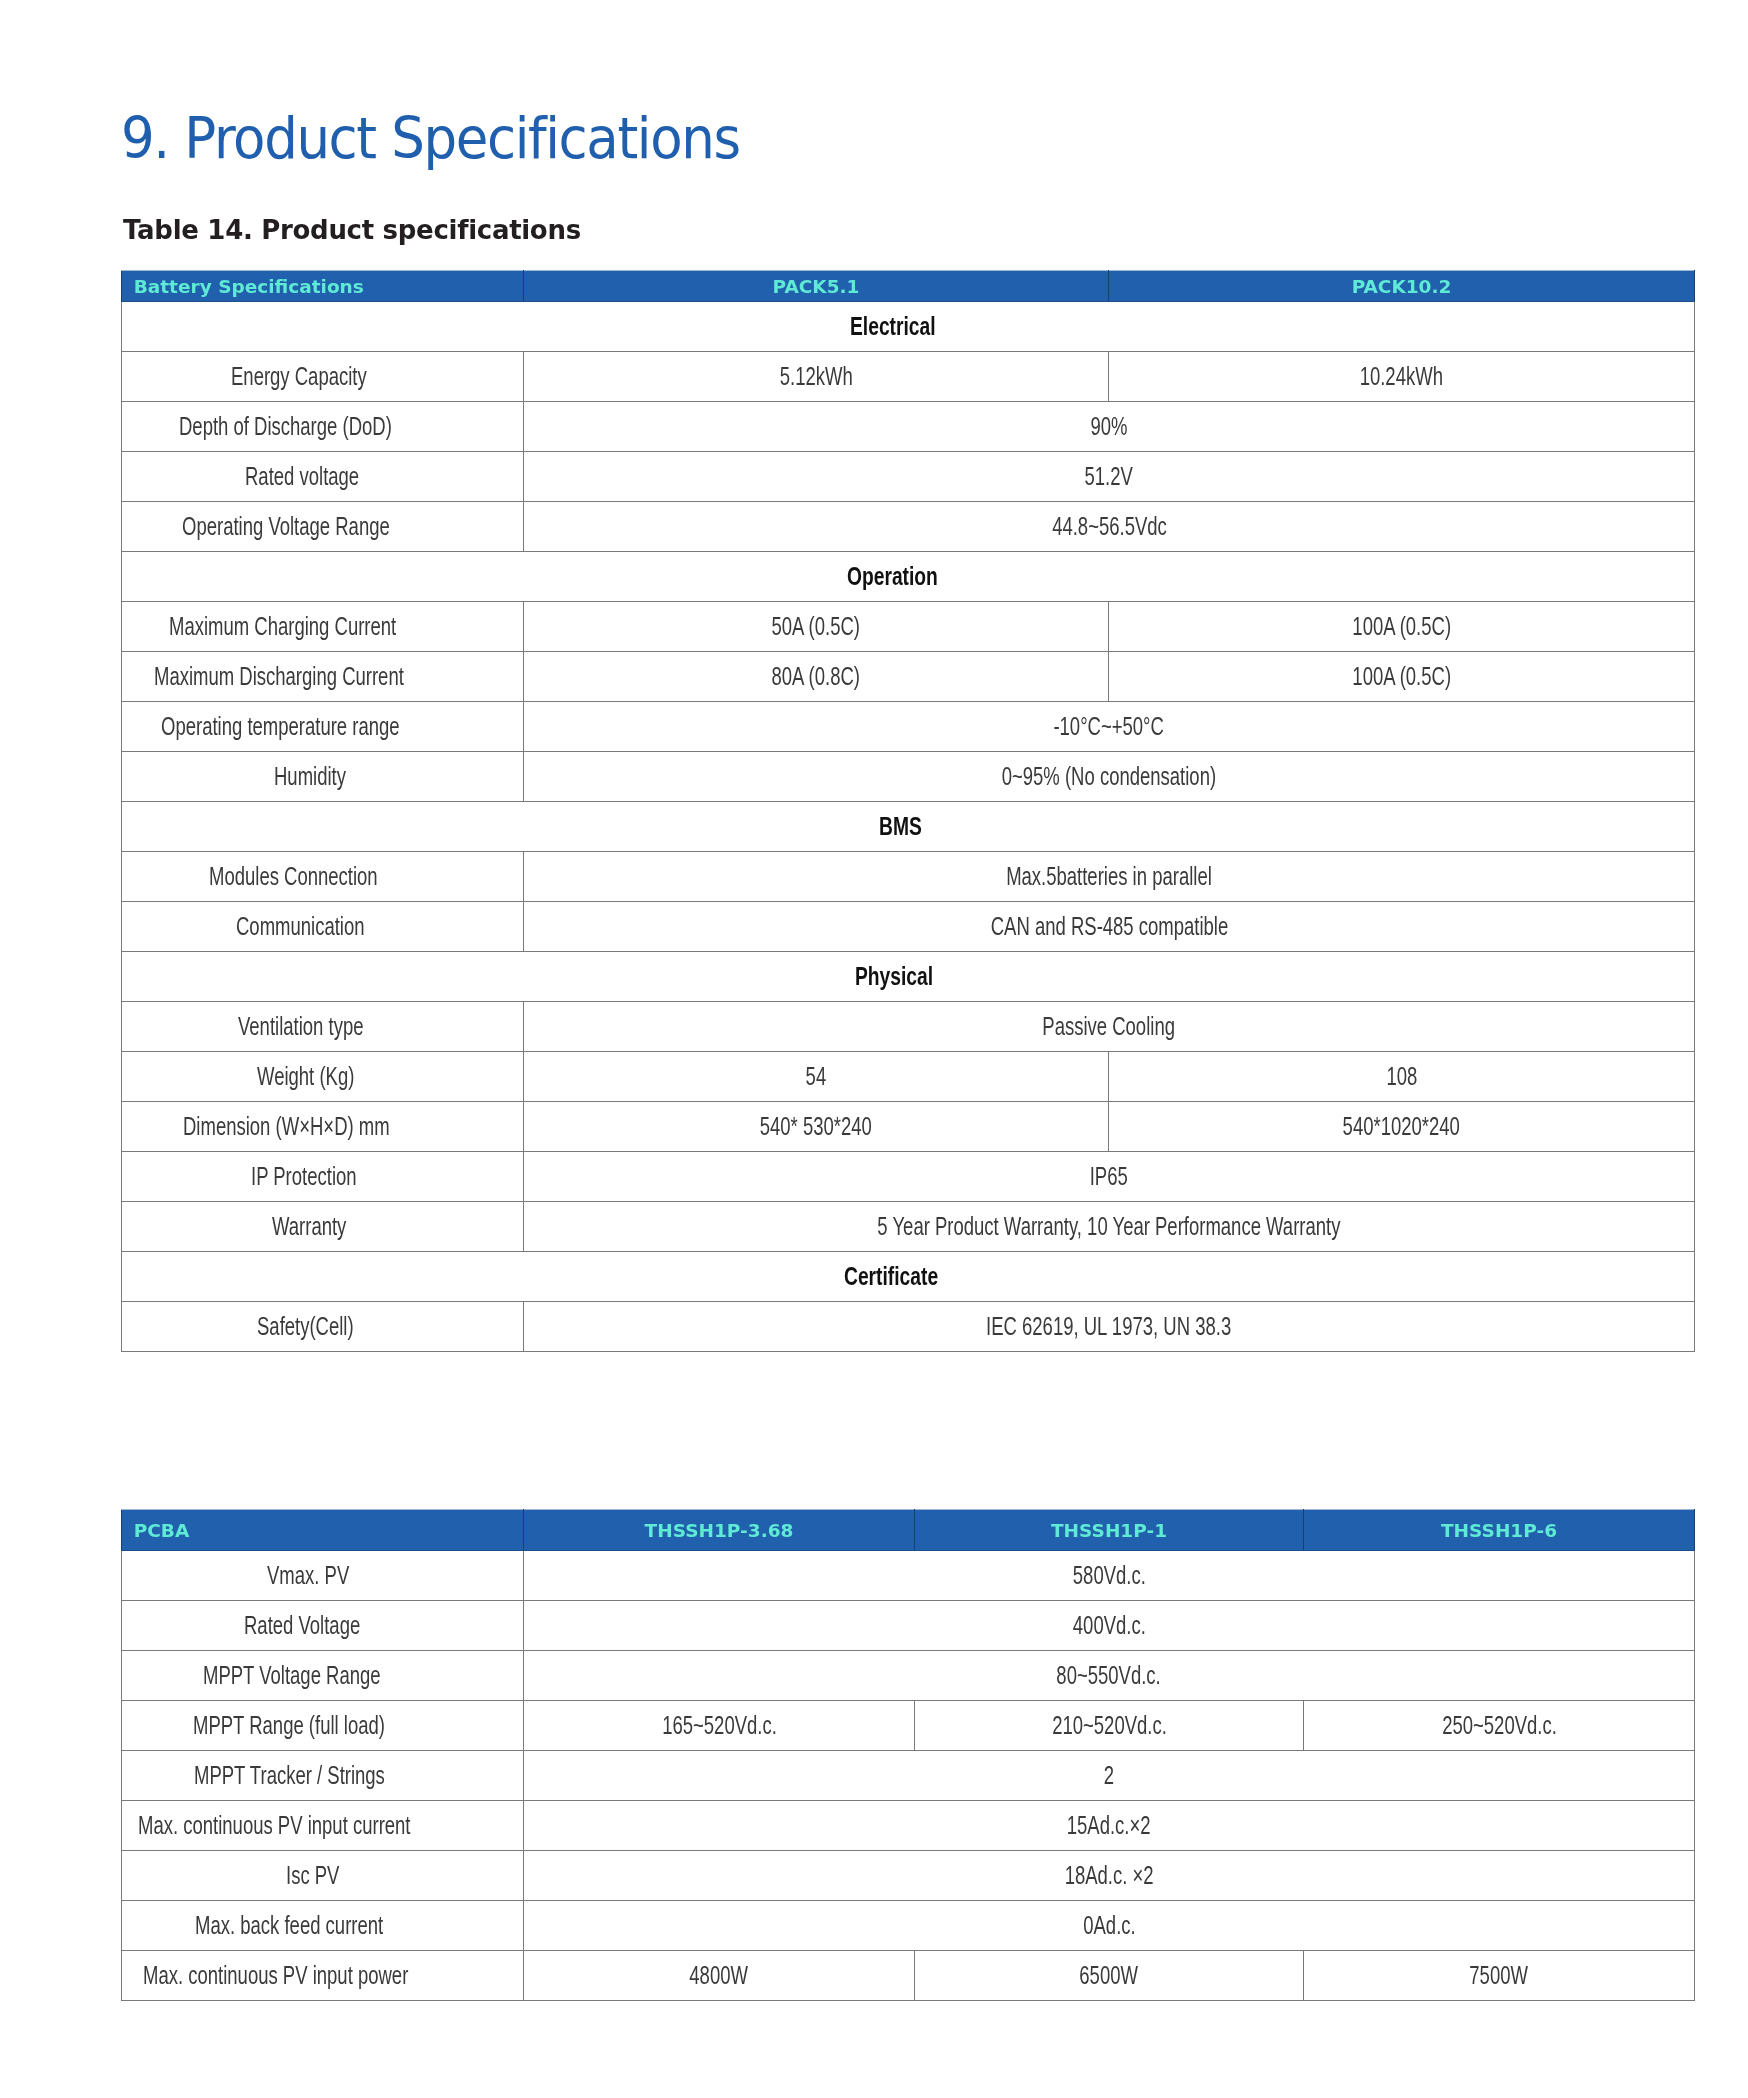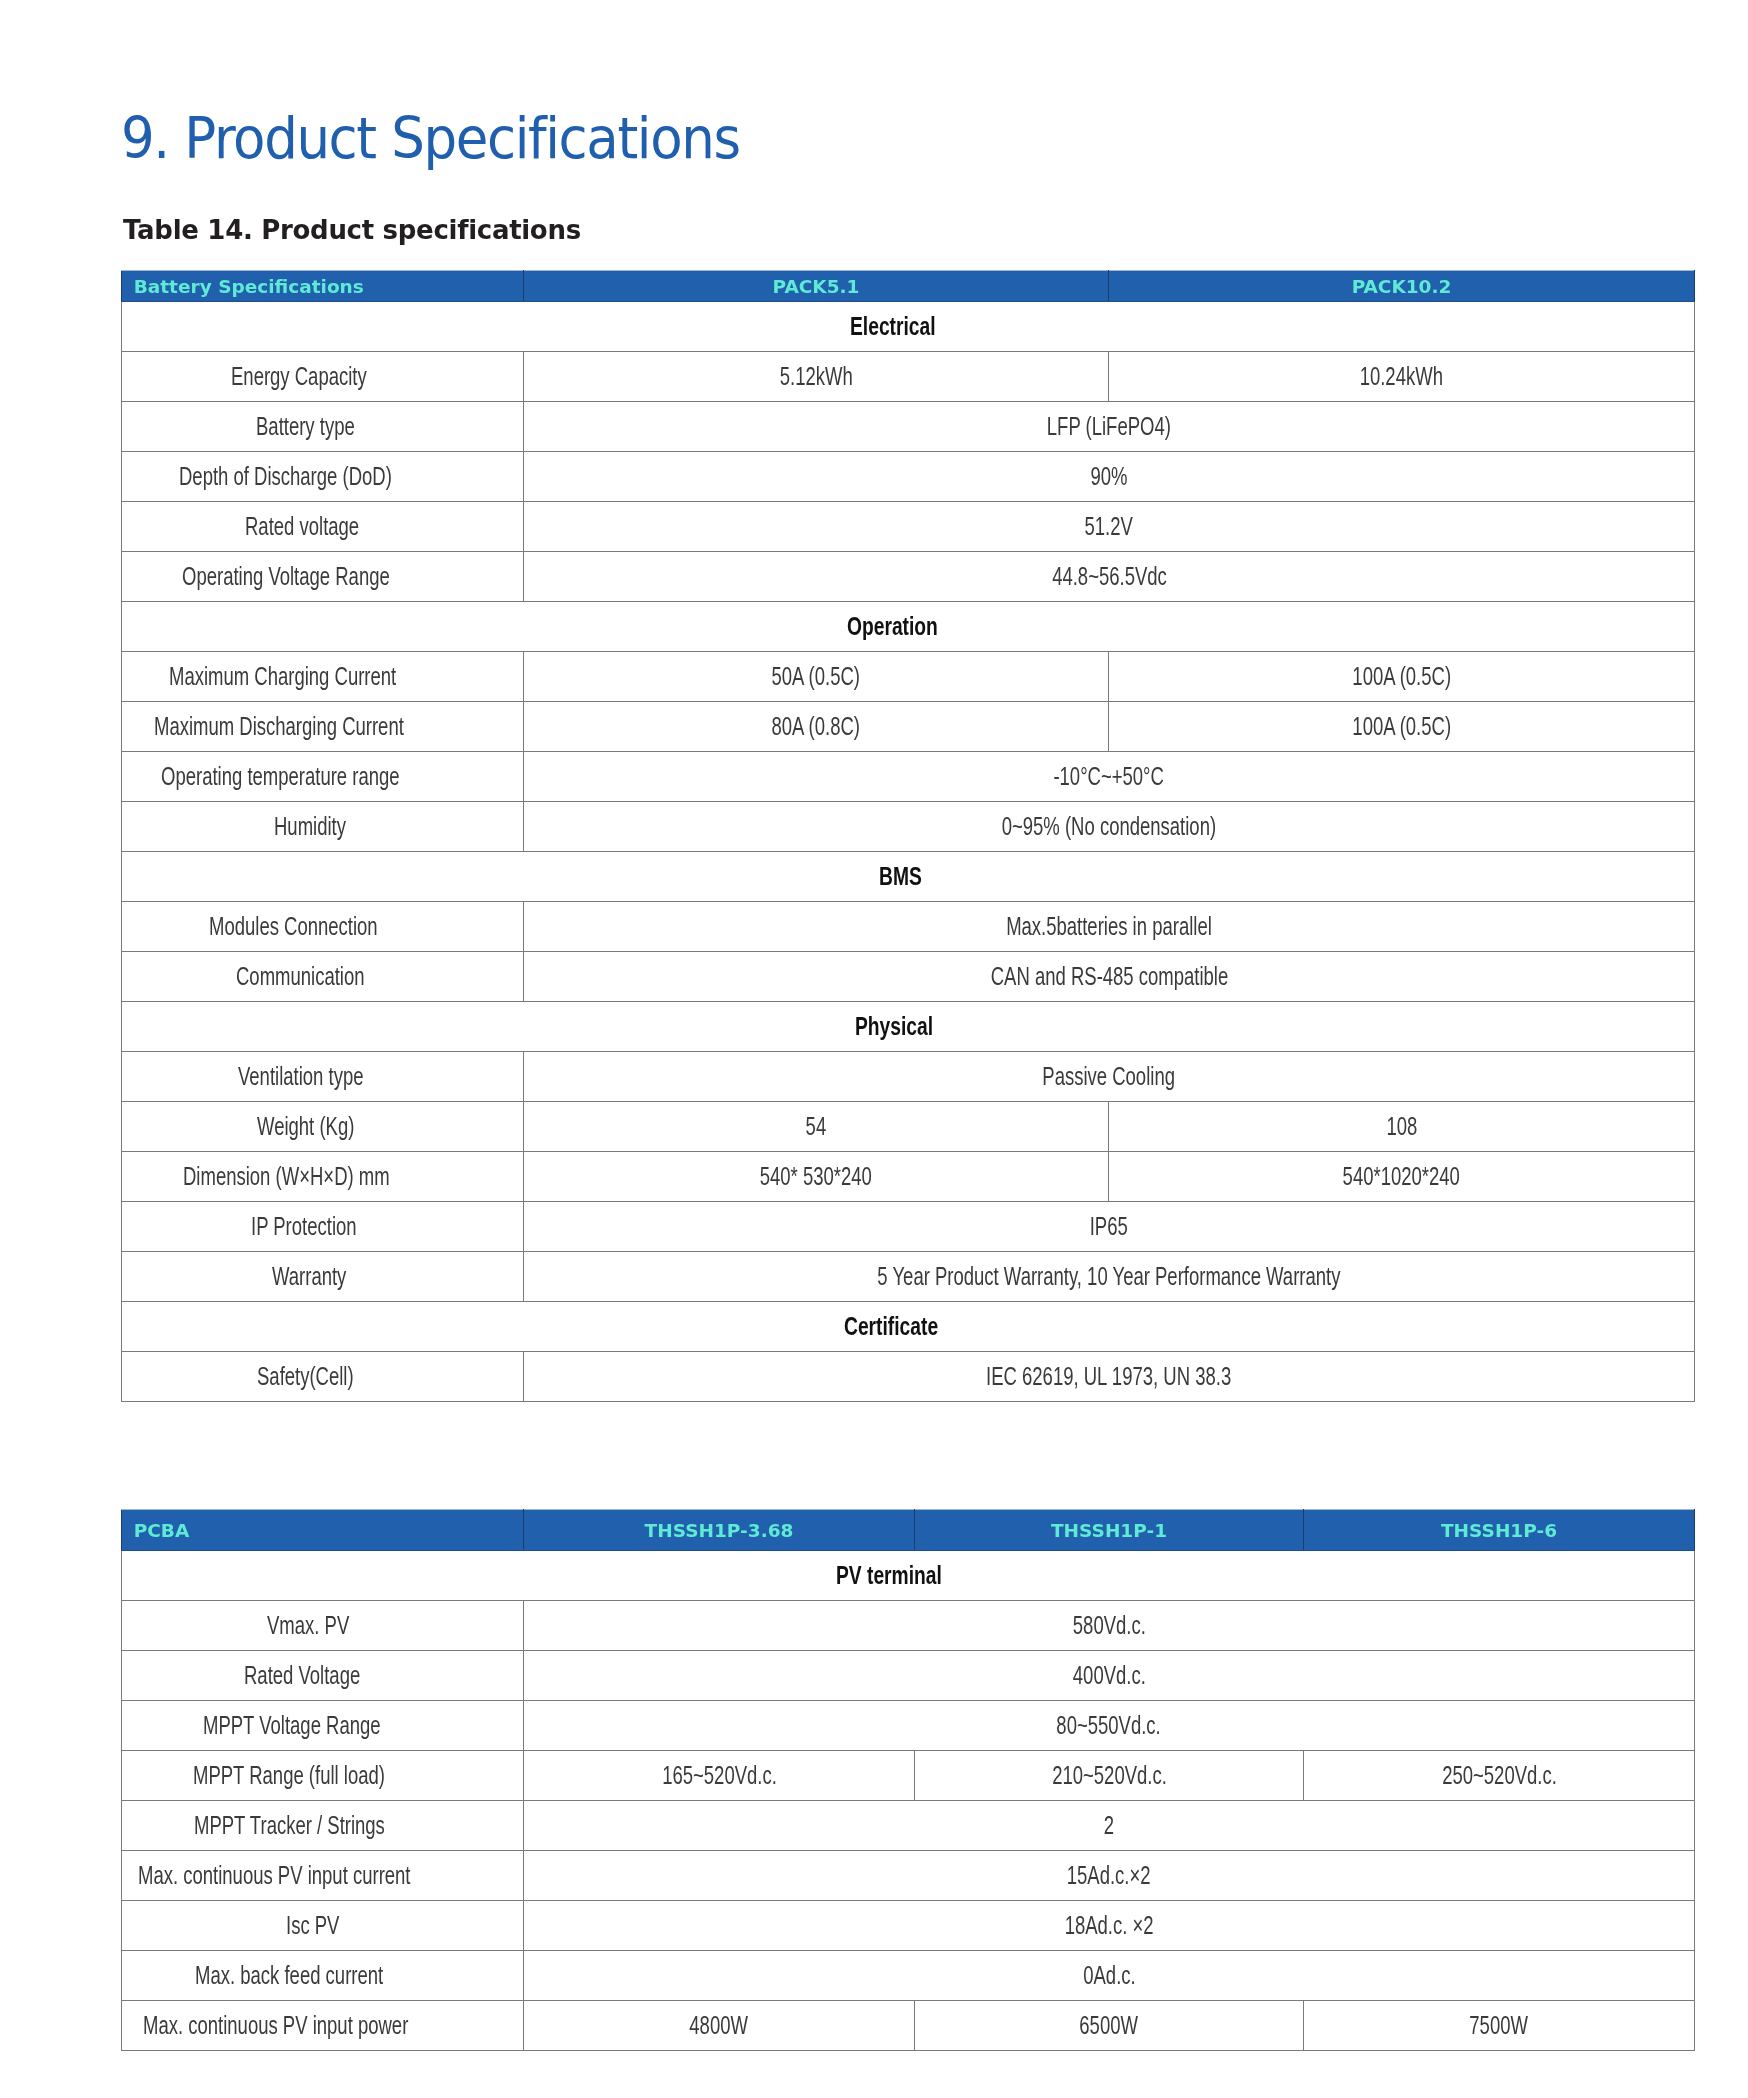--- a/index.html
+++ b/index.html
@@ -46,10 +46,6 @@
         <td class="label"><span class="cond">Energy Capacity</span></td>
         <td colspan="1"><span class="cond">5.12kWh</span></td>
         <td colspan="1"><span class="cond">10.24kWh</span></td>
-      </tr>
-      <tr>
-        <td class="label"><span class="cond">Battery type</span></td>
-        <td colspan="2"><span class="cond">LFP (LiFePO4)</span></td>
       </tr>
       <tr>
         <td class="label"><span class="cond">Depth of Discharge (DoD)</span></td>

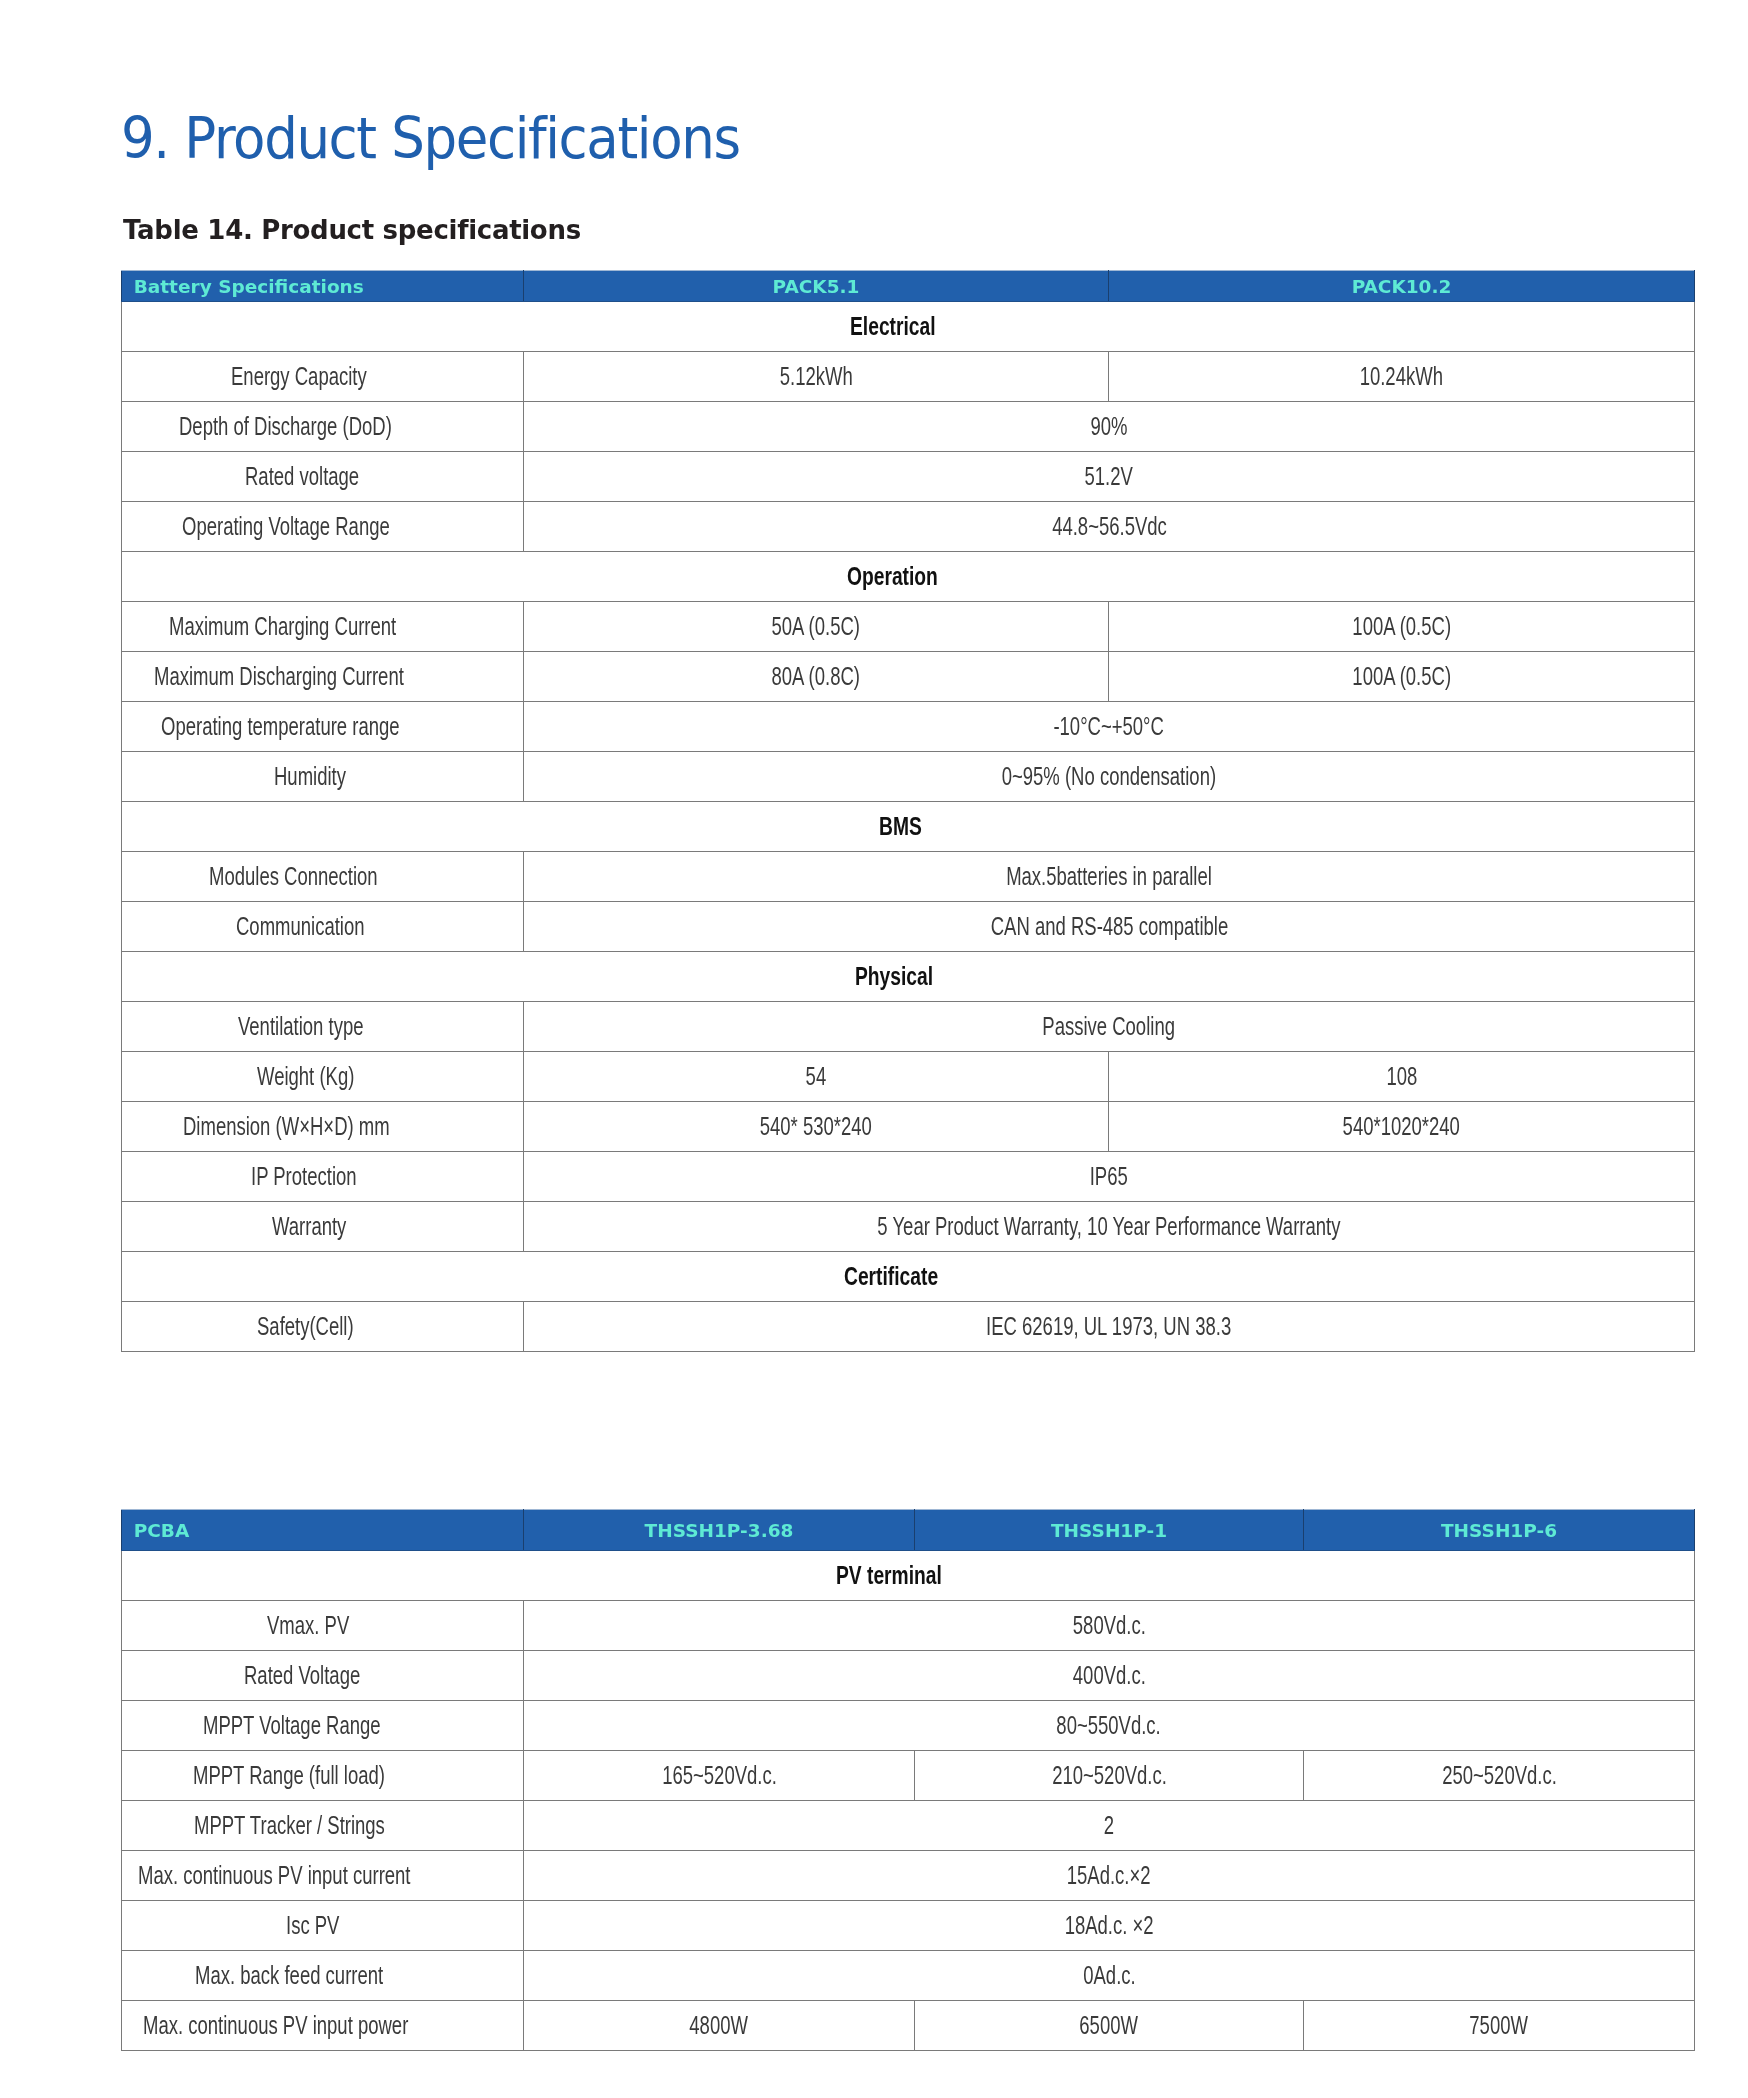--- a/index.html
+++ b/index.html
@@ -143,9 +143,6 @@
     </thead>
   <tbody>
       <tr>
-        <td class="section" colspan="4"><span class="cond">PV terminal</span></td>
-      </tr>
-      <tr>
         <td class="label"><span class="cond">Vmax. PV</span></td>
         <td colspan="3"><span class="cond">580Vd.c.</span></td>
       </tr>

